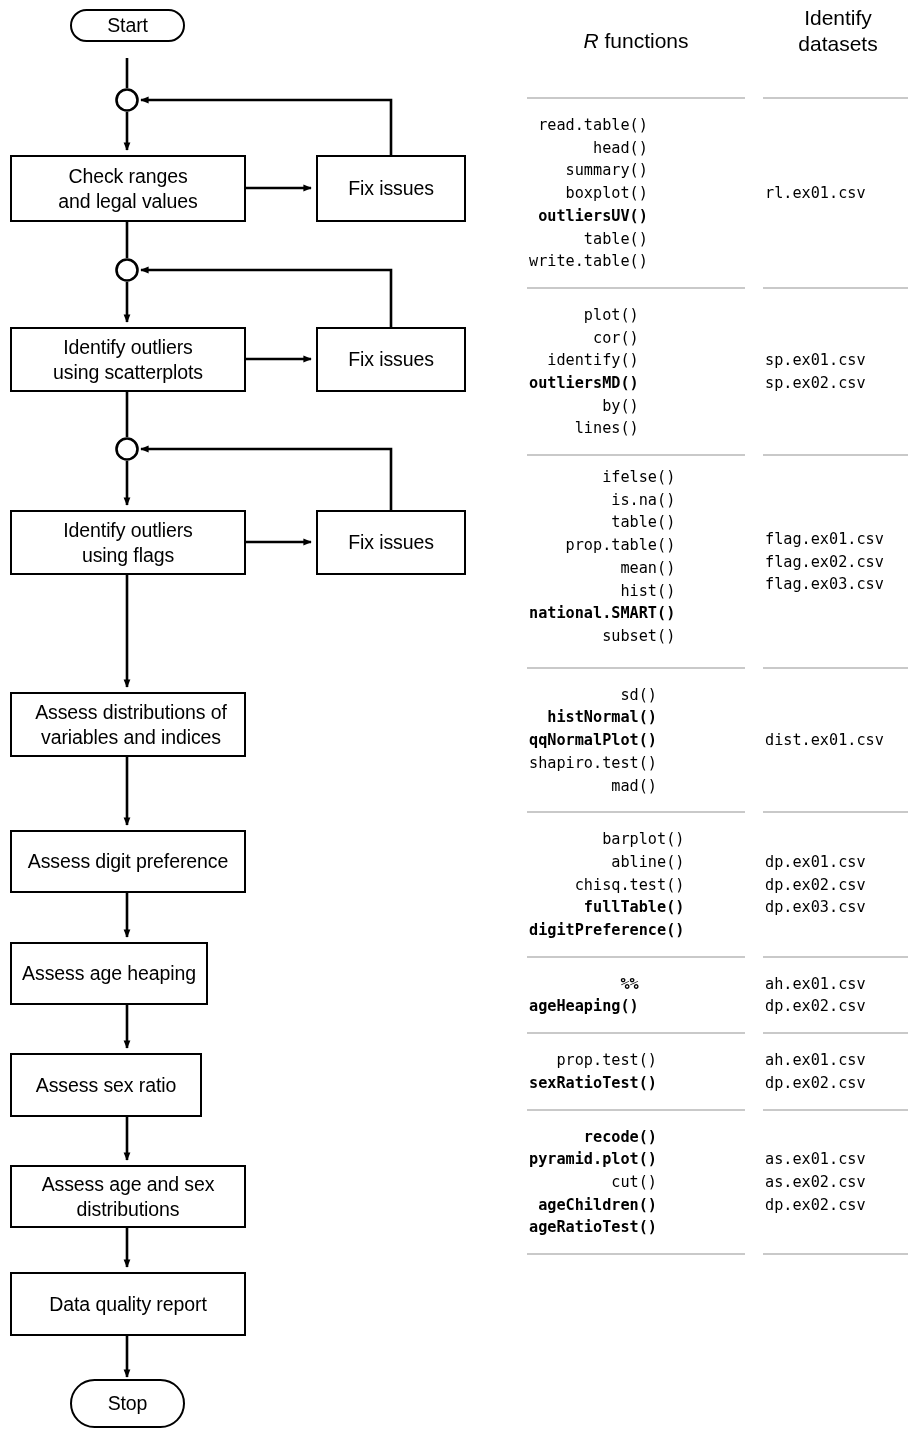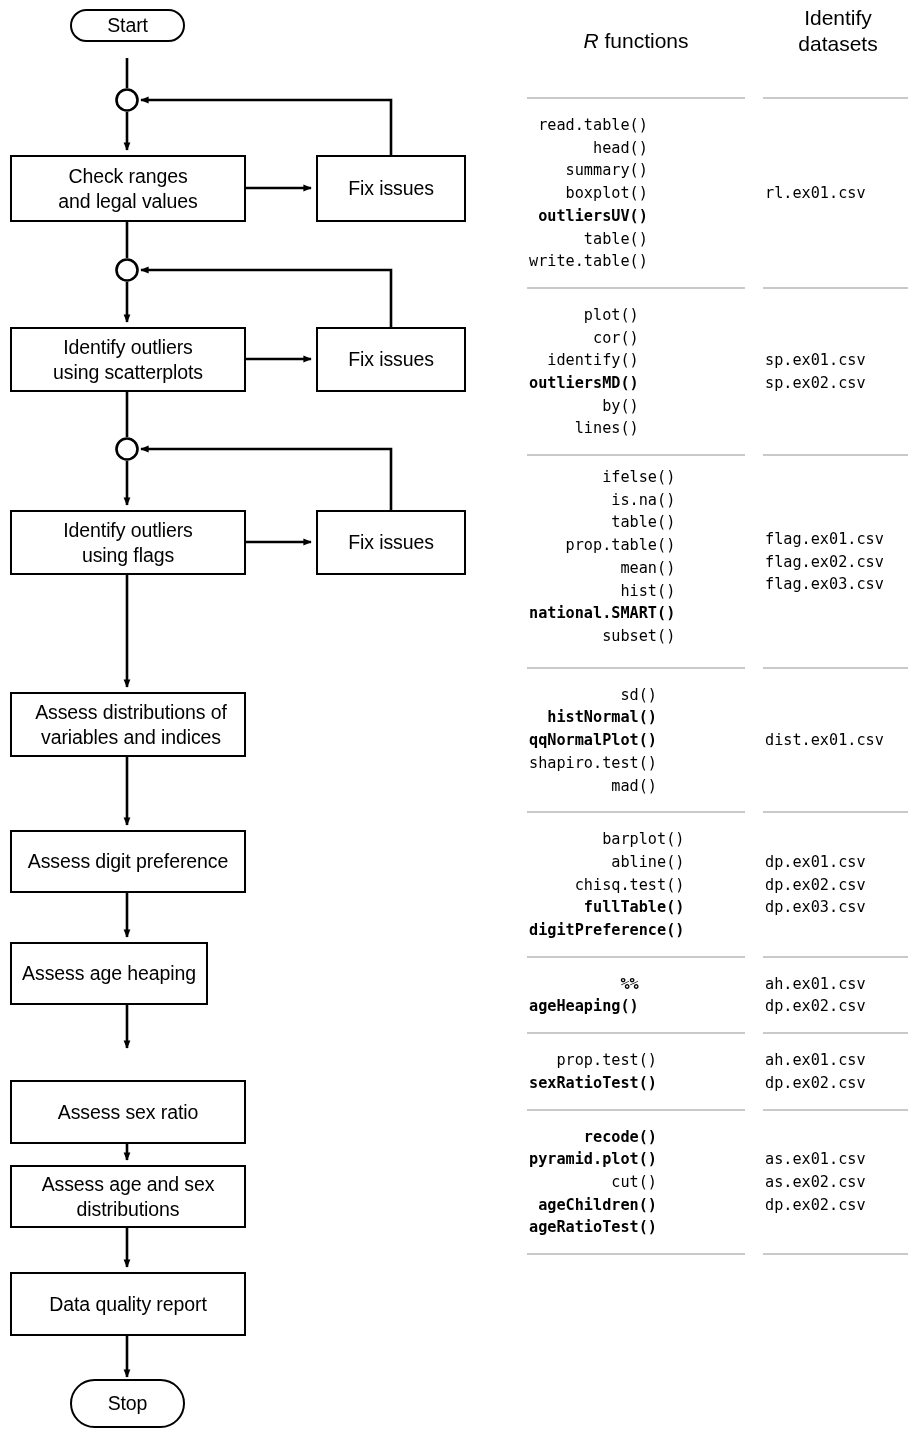--- a/index.html
+++ b/index.html
@@ -184,7 +184,7 @@
     <span class="node-label">Assess age heaping</span>
   </div>
 
-  <div class="node" style="left:10px; top:1053px; width:236px; height:64px;margin-top:27px;">
+  <div class="node" style="left:10px; top:1053px; width:192px; height:64px;">
     <span class="node-label">Assess sex ratio</span>
   </div>
 

